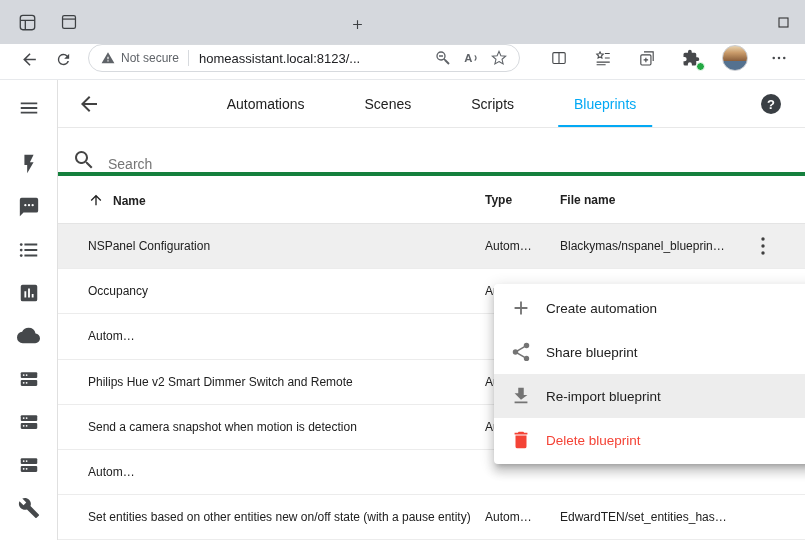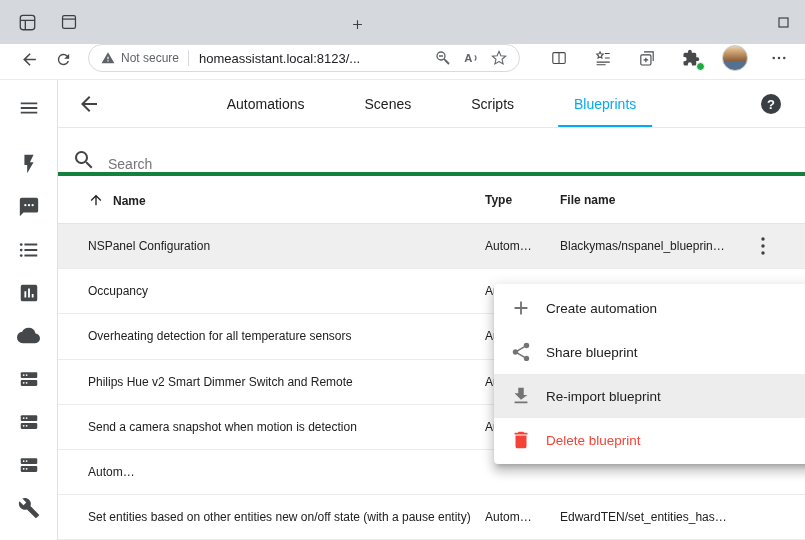--- a/index.html
+++ b/index.html
@@ -341,7 +341,6 @@
         <div></div>
     </div>
     <div class="trow">
-      <div class="cell">Overheating detection for all temperature sensors</div>
       <div class="cell">Autom…</div>
       <div class="cell"></div>
         <div></div>

